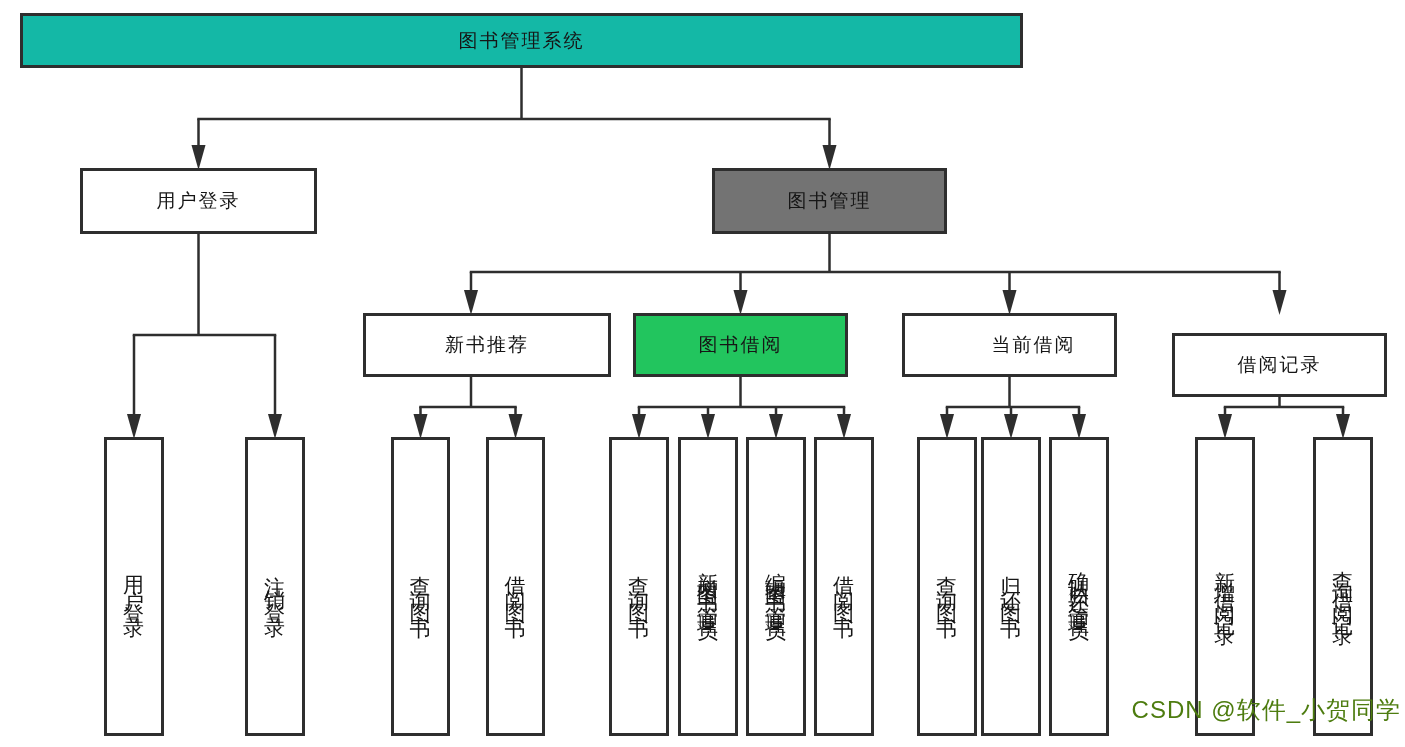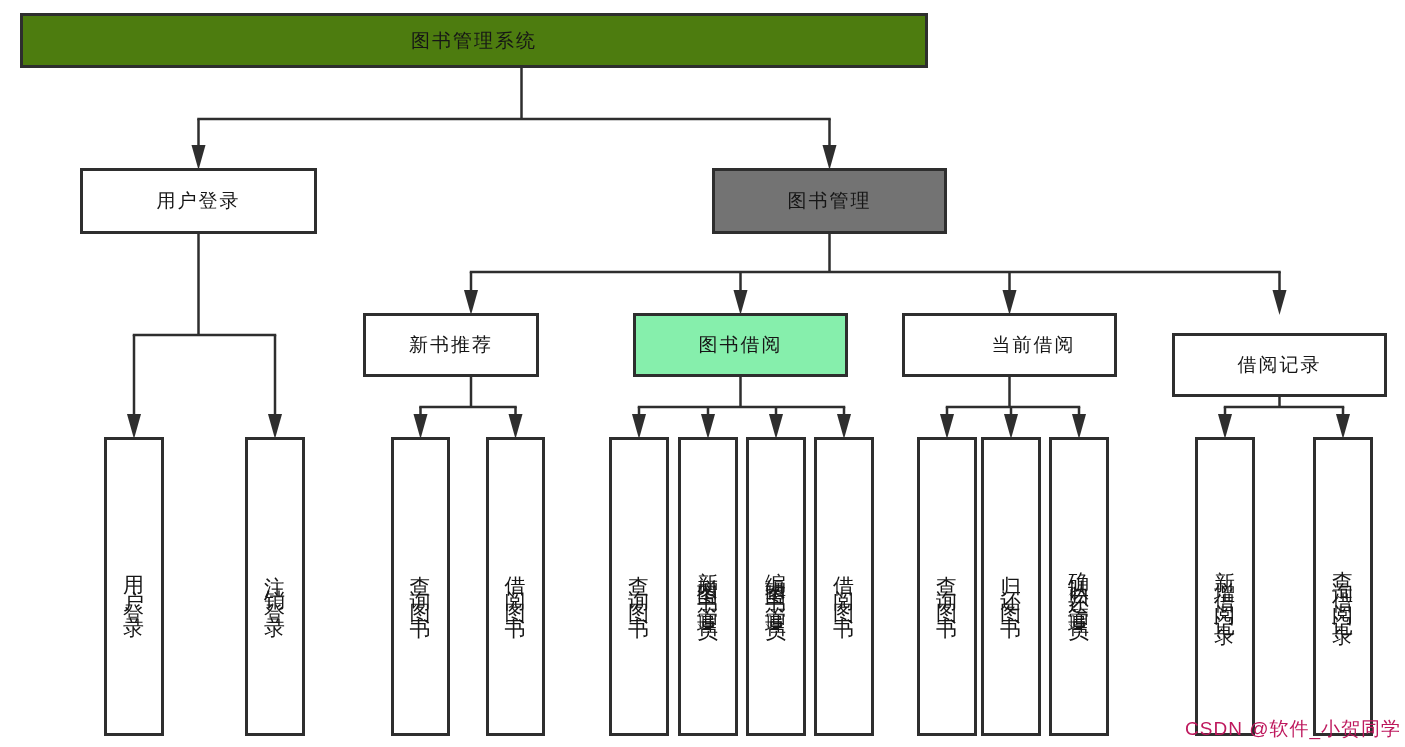--- a/index.html
+++ b/index.html
@@ -90,7 +90,7 @@
       <polygon points="1336,414 1350,414 1343,439" fill="#2e2e2e"></polygon>
     </svg>
   <div id="nodes">
-      <div class="node h" style="left: 20px; top: 13px; width: 908px; height: 55px; border-color: rgb(46, 46, 46); background: #4d7c0f; color: rgb(22, 22, 22);">
+      <div class="node h" style="left: 20px; top: 13px; width: 1003px; height: 55px; border-color: rgb(46, 46, 46); background: #14b8a6; color: rgb(22, 22, 22);">
         <span class="node-label">图书管理系统</span>
       </div>
       <div class="node h" style="left: 80px; top: 168px; width: 237px; height: 66px; border-color: rgb(46, 46, 46); background: rgb(255, 255, 255); color: rgb(22, 22, 22);">

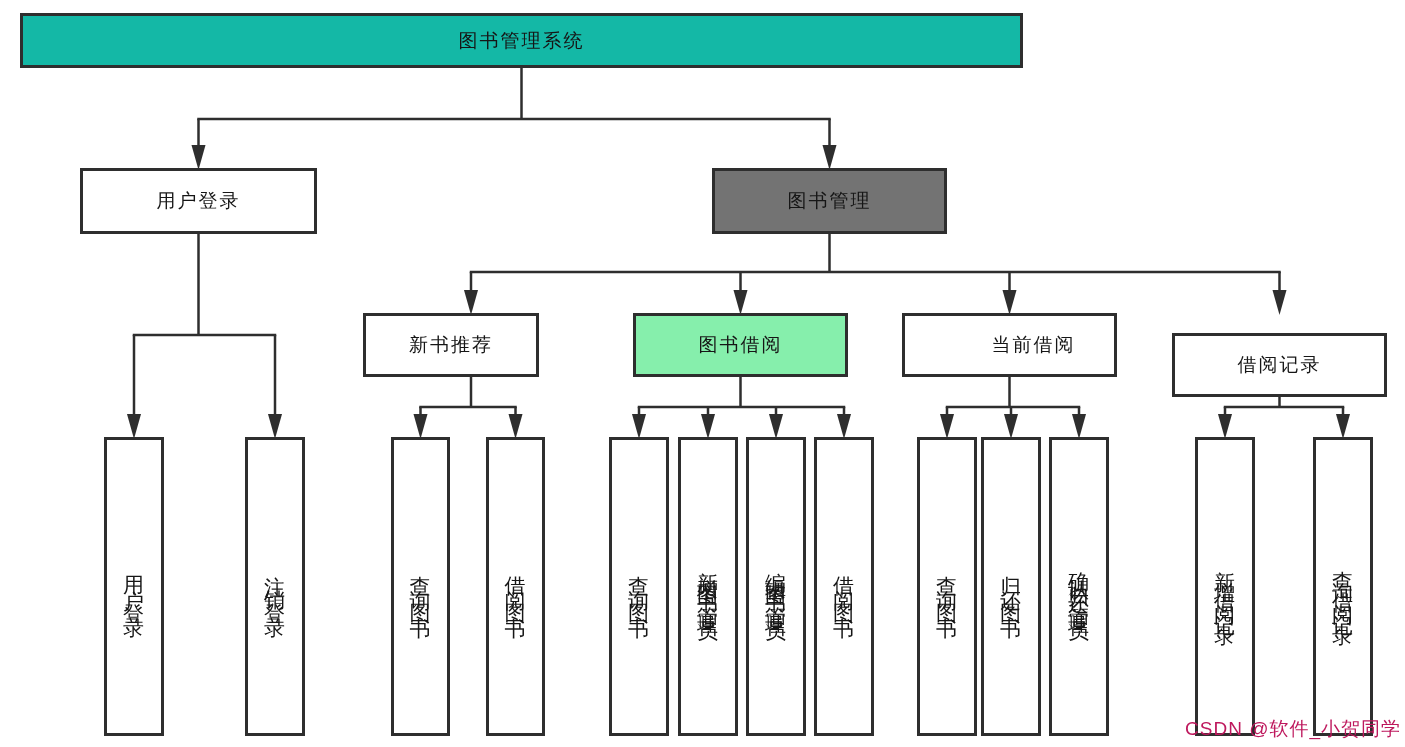--- a/index.html
+++ b/index.html
@@ -99,7 +99,7 @@
       <div class="node h" style="left: 712px; top: 168px; width: 235px; height: 66px; border-color: rgb(46, 46, 46); background: #737373; color: rgb(22, 22, 22);">
         <span class="node-label">图书管理</span>
       </div>
-      <div class="node h" style="left: 363px; top: 313px; width: 176px; height: 64px; border-color: rgb(46, 46, 46); background: rgb(255, 255, 255); color: rgb(22, 22, 22);">
+      <div class="node h" style="left: 363px; top: 313px; width: 248px; height: 64px; border-color: rgb(46, 46, 46); background: rgb(255, 255, 255); color: rgb(22, 22, 22);">
         <span class="node-label">新书推荐</span>
       </div>
       <div class="node h" style="left: 633px; top: 313px; width: 215px; height: 64px; border-color: rgb(46, 46, 46); background: #86efac; color: rgb(22, 22, 22);">

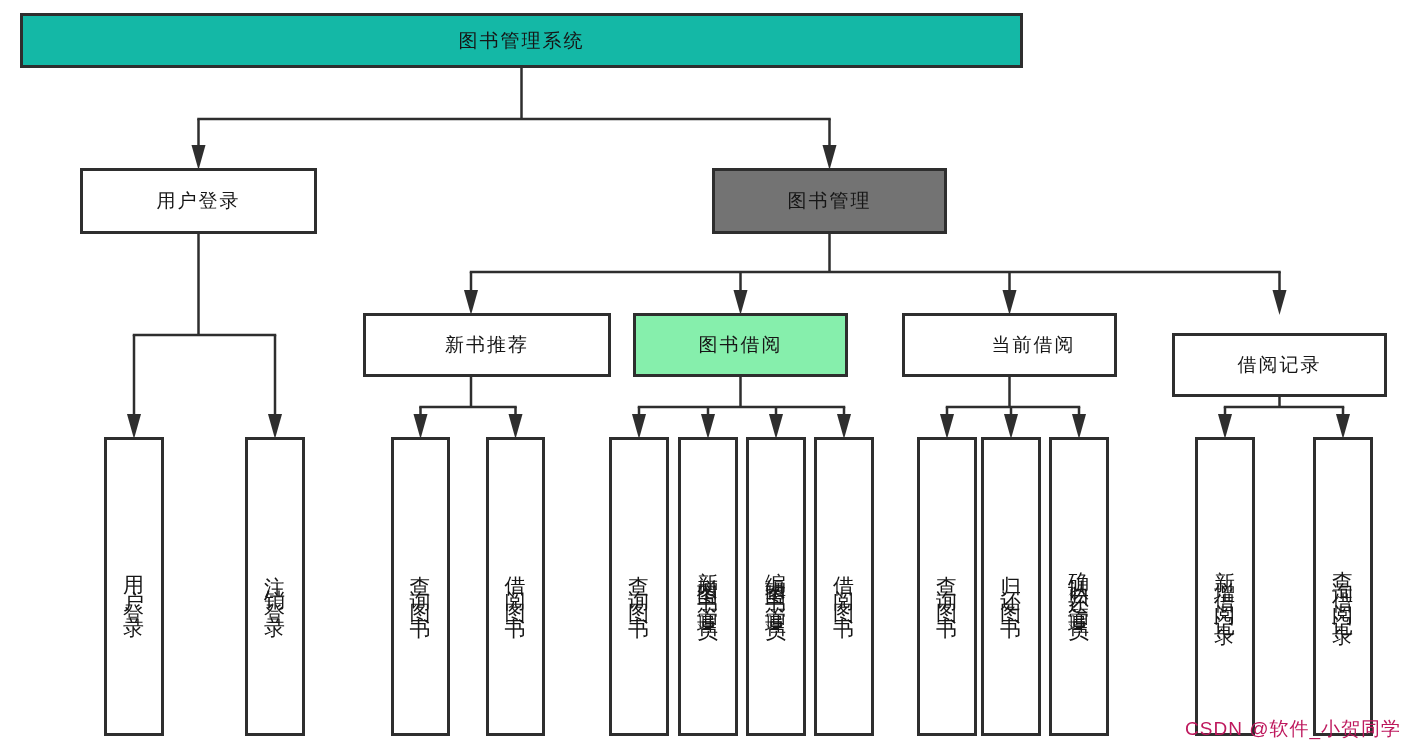--- a/index.html
+++ b/index.html
@@ -102,7 +102,7 @@
       <div class="node h" style="left: 363px; top: 313px; width: 248px; height: 64px; border-color: rgb(46, 46, 46); background: rgb(255, 255, 255); color: rgb(22, 22, 22);">
         <span class="node-label">新书推荐</span>
       </div>
-      <div class="node h" style="left: 633px; top: 313px; width: 215px; height: 64px; border-color: rgb(46, 46, 46); background: #86efac; color: rgb(22, 22, 22);">
+      <div class="node h" style="left: 633px; top: 313px; width: 215px; height: 64px; border-color: rgb(46, 46, 46); background: #22c55e; color: rgb(22, 22, 22);">
         <span class="node-label">图书借阅</span>
       </div>
       <div class="node h" style="left: 902px; top: 313px; width: 215px; height: 64px; border-color: rgb(46, 46, 46); background: rgb(255, 255, 255); color: rgb(22, 22, 22); padding-left: 48px;">

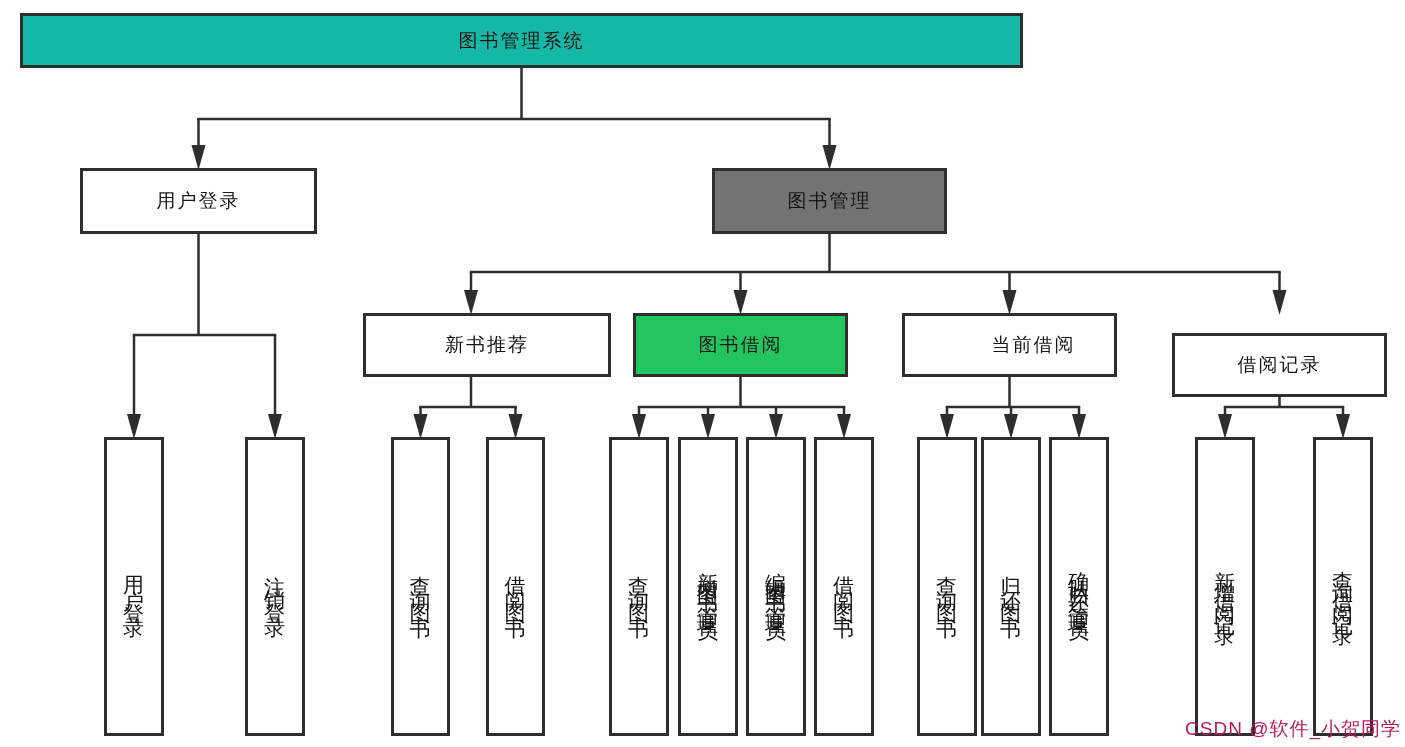--- a/index.html
+++ b/index.html
@@ -26,8 +26,8 @@
   .node.v .node-label.ls-mid    { letter-spacing:11px; }
   .node.v .node-label.ls-narrow { letter-spacing:7px; }
   .watermark {
-    position:absolute; right:4px; bottom:5px;
-    font-size:19px; color:#be185d; letter-spacing:1px;
+    position:absolute; right:4px; bottom:21px;
+    font-size:24px; color:#4d7c0f; letter-spacing:1px;
     z-index:5; white-space:nowrap;
   }
 </style>

